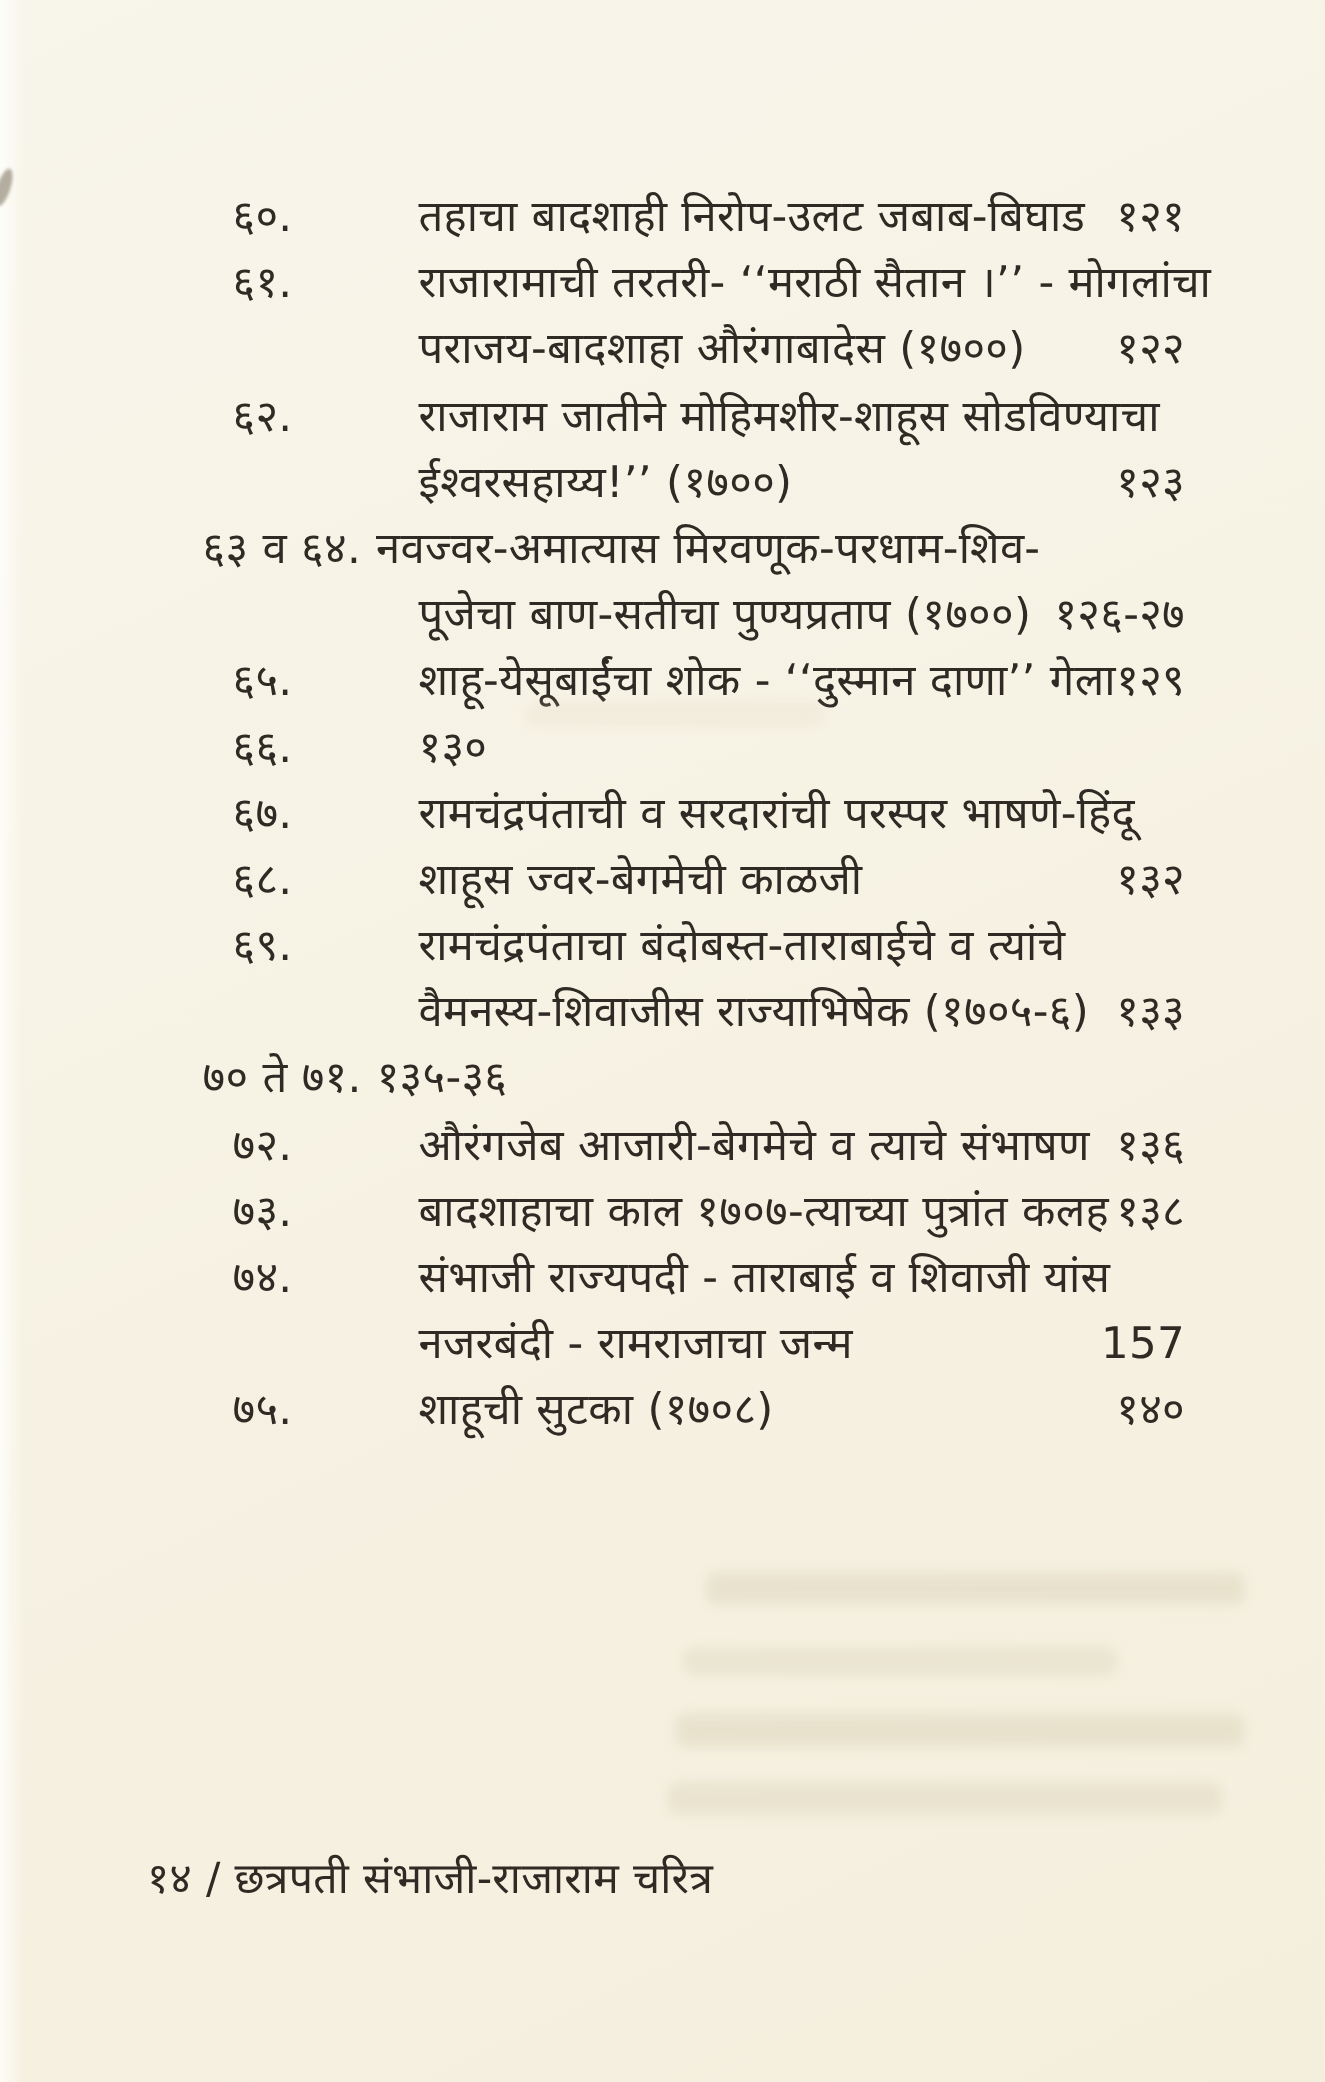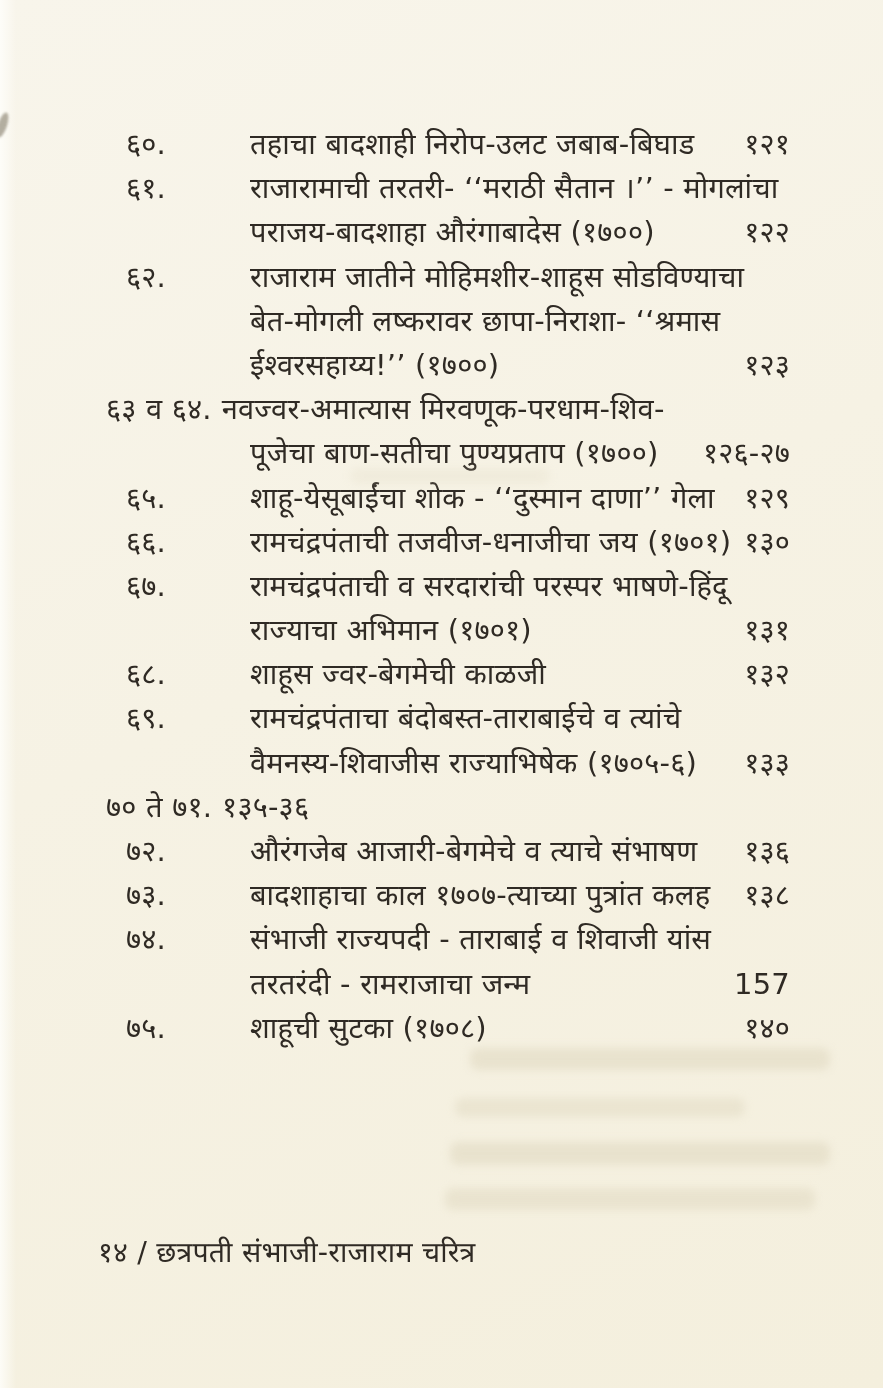--- a/index.html
+++ b/index.html
@@ -76,6 +76,7 @@
     width: 144px;
     padding-left: 20px;
     box-sizing: border-box;
+    margin-left: 29px;
   }
   .num.wide {
     width: auto;

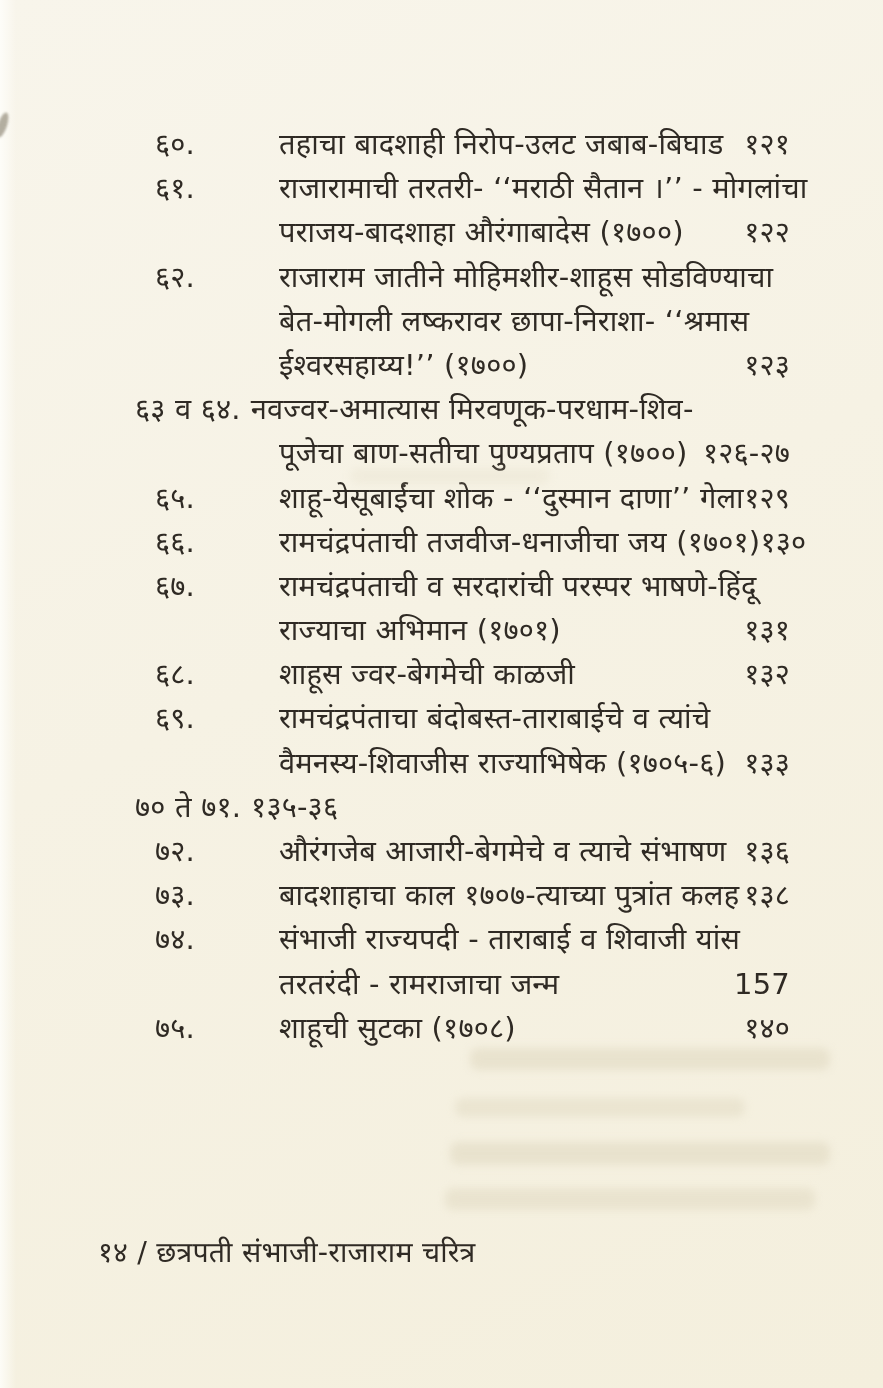--- a/index.html
+++ b/index.html
@@ -130,11 +130,6 @@
   </div>
       <div class="toc-line">
     <span class="num"></span>
-    <span class="title">बेत-मोगली लष्करावर छापा-निराशा- ‘‘श्रमास</span>
-    <span class="pageno"></span>
-  </div>
-      <div class="toc-line">
-    <span class="num"></span>
     <span class="title">ईश्वरसहाय्य!’’ (१७००)</span>
     <span class="pageno">१२३</span>
   </div>

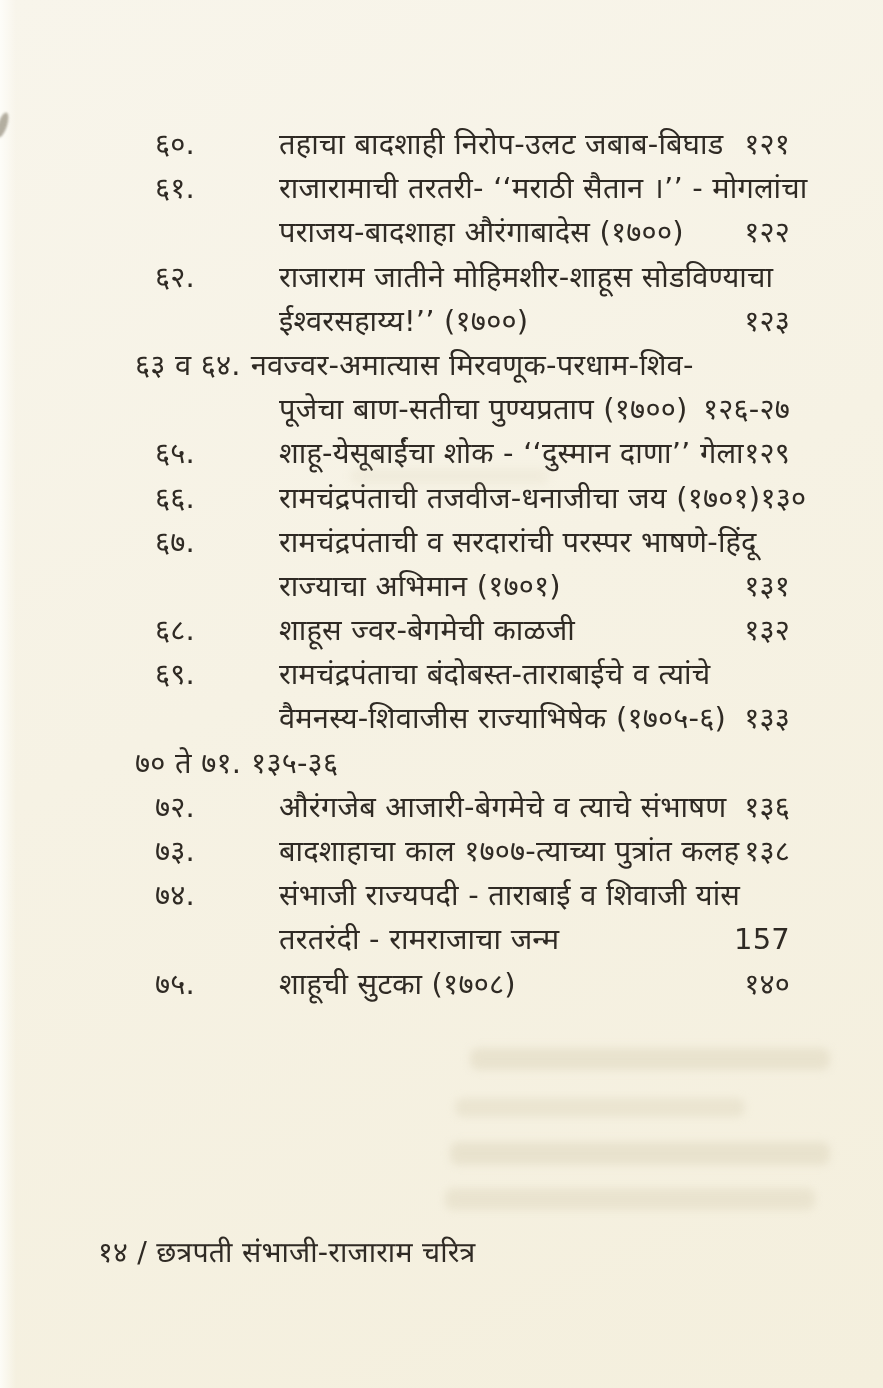--- a/index.html
+++ b/index.html
@@ -150,7 +150,6 @@
   </div>
       <div class="toc-line">
     <span class="num">६६.</span>
-    <span class="title">रामचंद्रपंताची तजवीज-धनाजीचा जय (१७०१)</span>
     <span class="pageno">१३०</span>
   </div>
       <div class="toc-line">

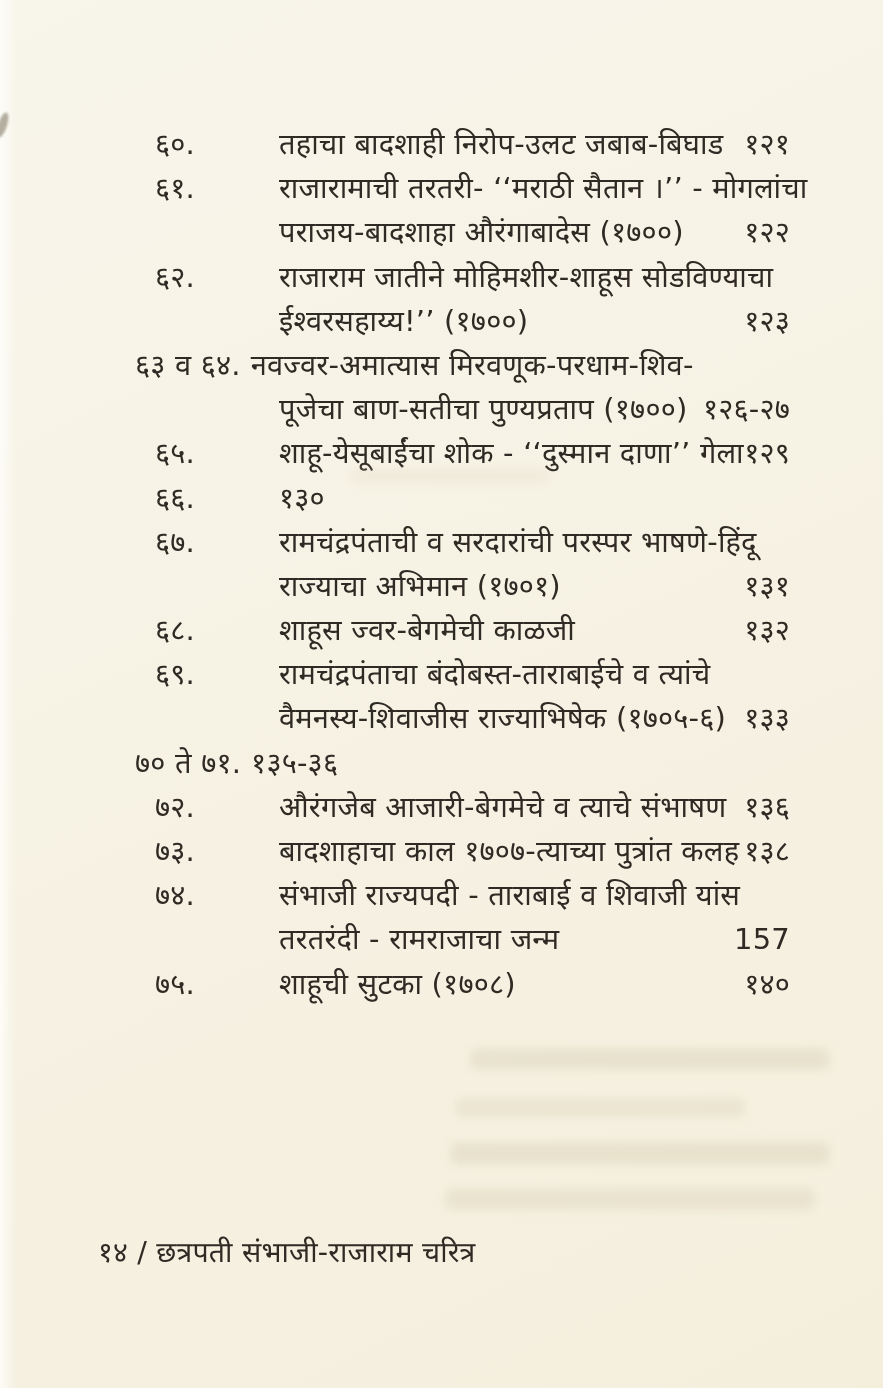--- a/index.html
+++ b/index.html
@@ -158,11 +158,6 @@
     <span class="pageno"></span>
   </div>
       <div class="toc-line">
-    <span class="num"></span>
-    <span class="title">राज्याचा अभिमान (१७०१)</span>
-    <span class="pageno">१३१</span>
-  </div>
-      <div class="toc-line">
     <span class="num">६८.</span>
     <span class="title">शाहूस ज्वर-बेगमेची काळजी</span>
     <span class="pageno">१३२</span>

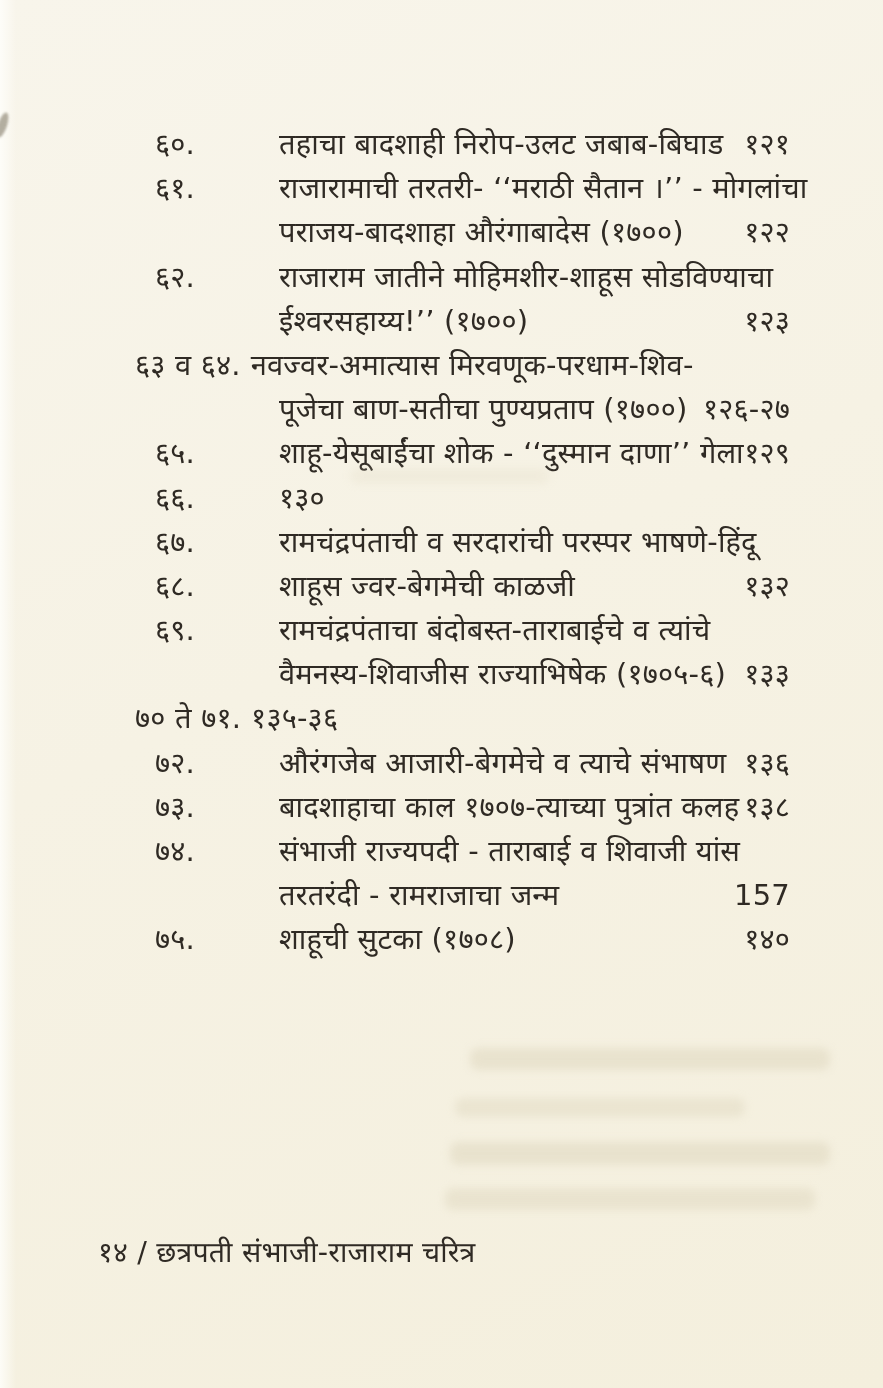--- a/index.html
+++ b/index.html
@@ -193,7 +193,7 @@
   </div>
       <div class="toc-line">
     <span class="num"></span>
-    <span class="title">तरतरंदी - रामराजाचा जन्म</span>
+    <span class="title">नजरबंदी - रामराजाचा जन्म</span>
     <span class="pageno">157</span>
   </div>
       <div class="toc-line">

